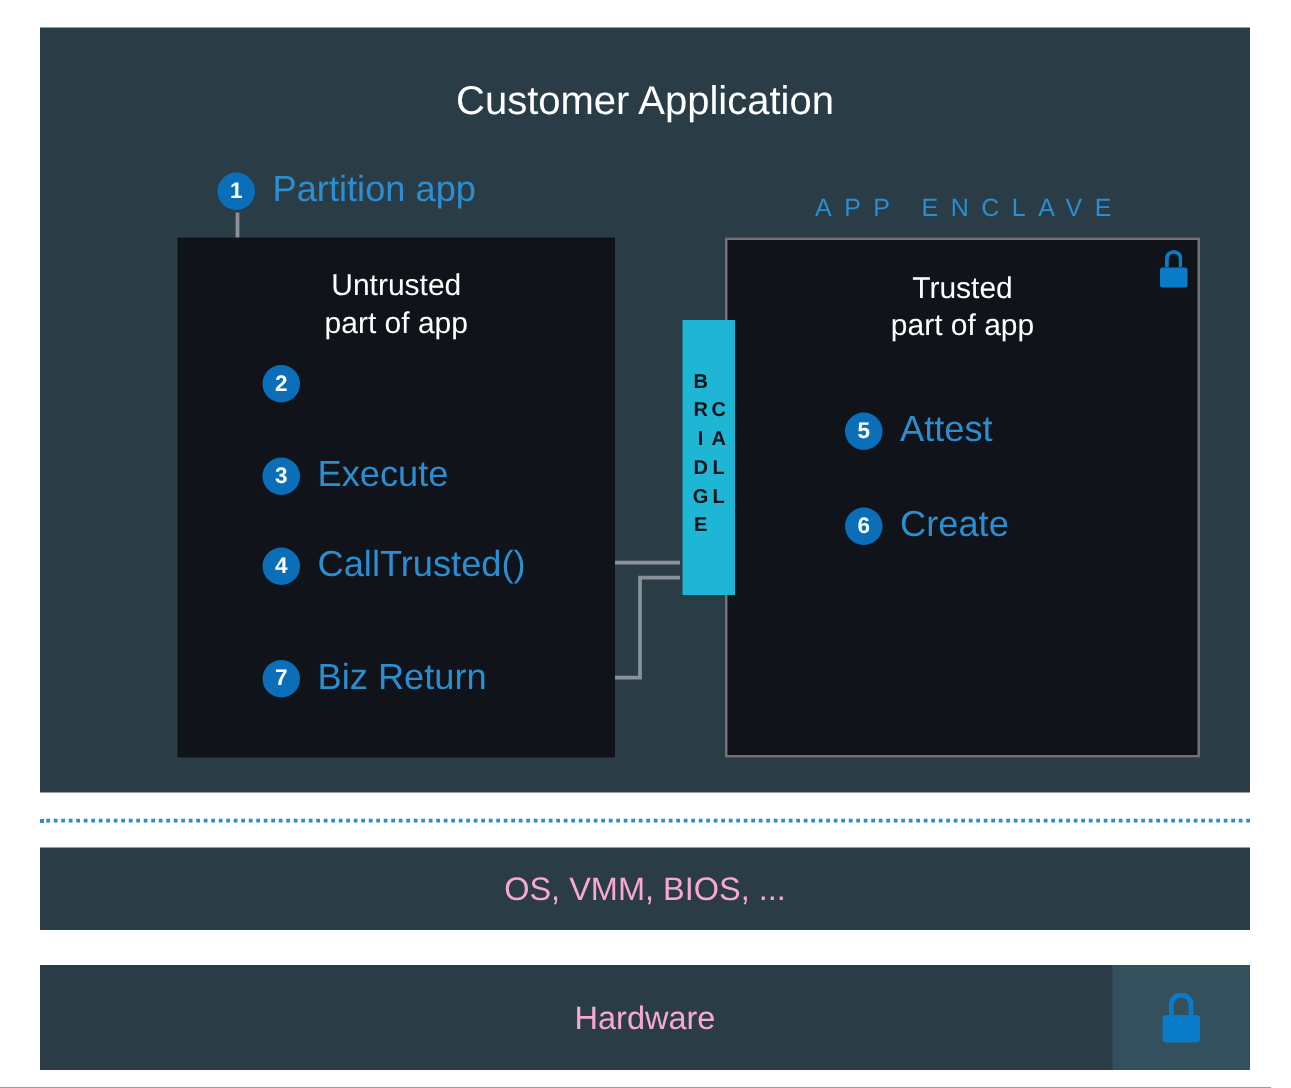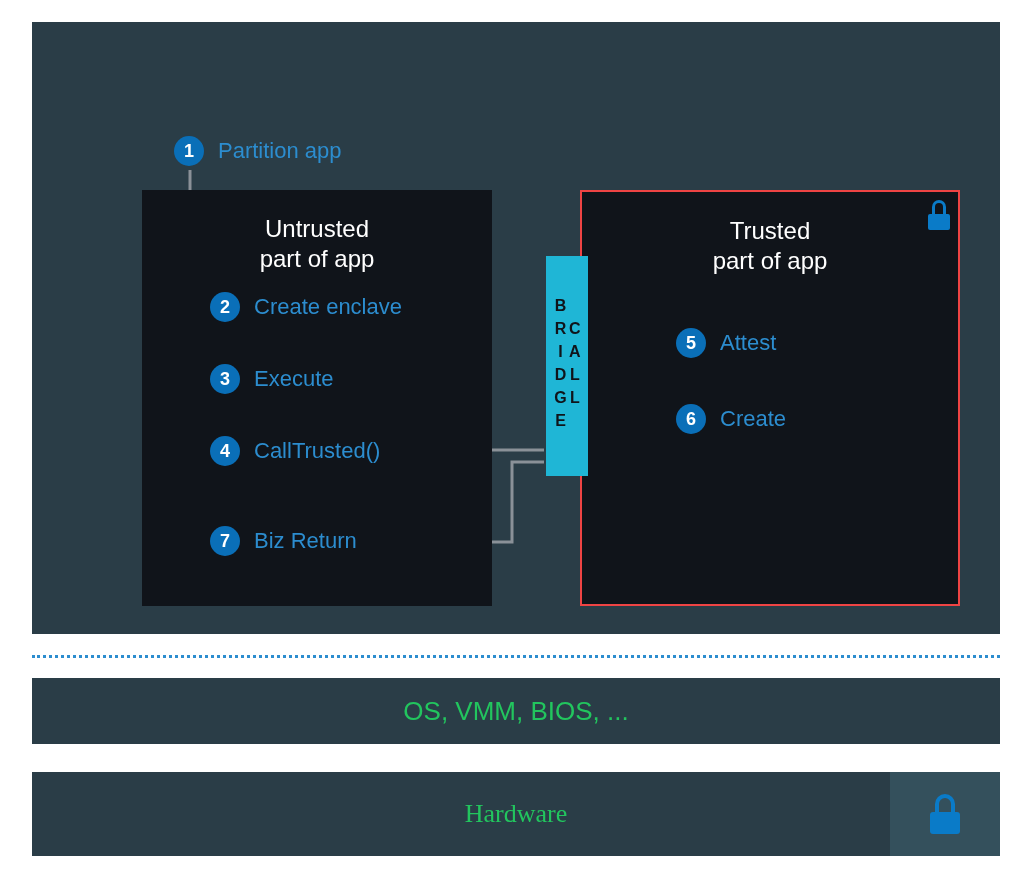--- a/index.html
+++ b/index.html
@@ -181,6 +181,7 @@
 
 <div class="main-container">
 
+  <div class="title">Customer Application</div>
 
   <svg class="arrows">
     <defs>

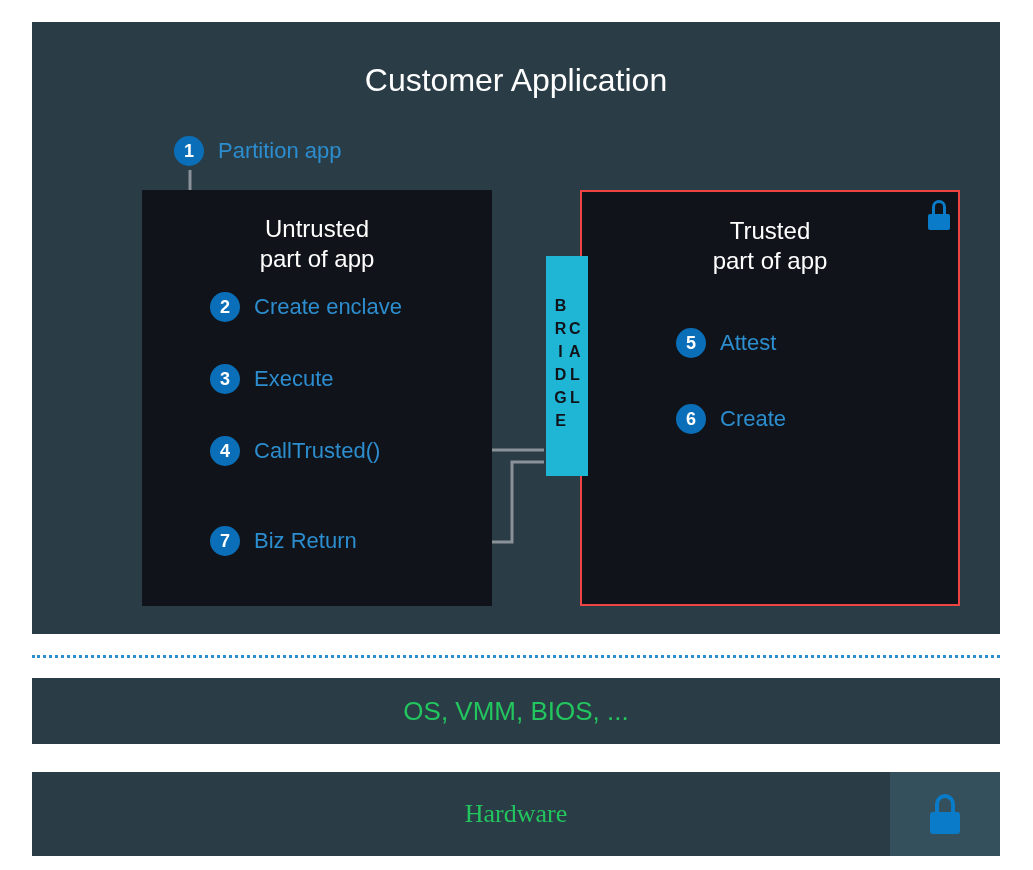--- a/index.html
+++ b/index.html
@@ -47,7 +47,7 @@
   }
   .step-label {
     color: #2c8dcf;
-    font-size: 22px;
+    font-size: 29px;
     font-weight: 400;
   }
   .box {

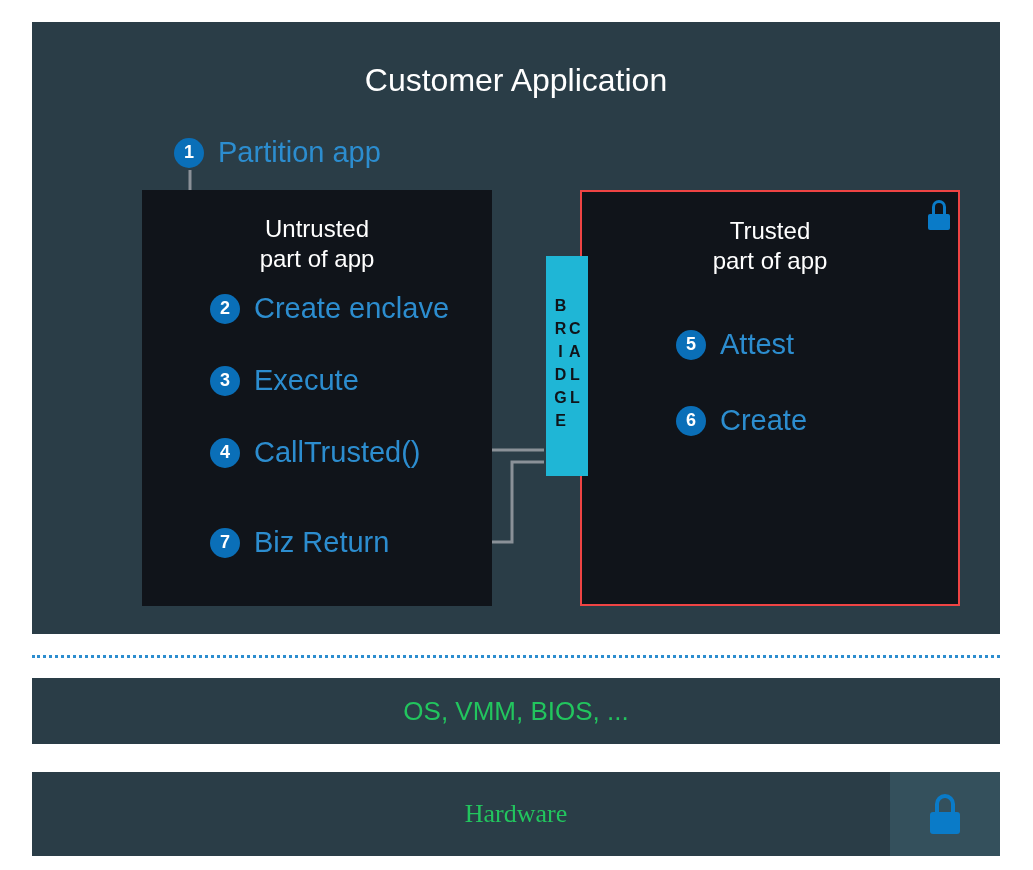--- a/index.html
+++ b/index.html
@@ -217,6 +217,7 @@
     </div>
   </div>
 
+  <div class="enclave-label">APP ENCLAVE</div>
 
   <div class="box trusted-box">
     <div class="box-title">

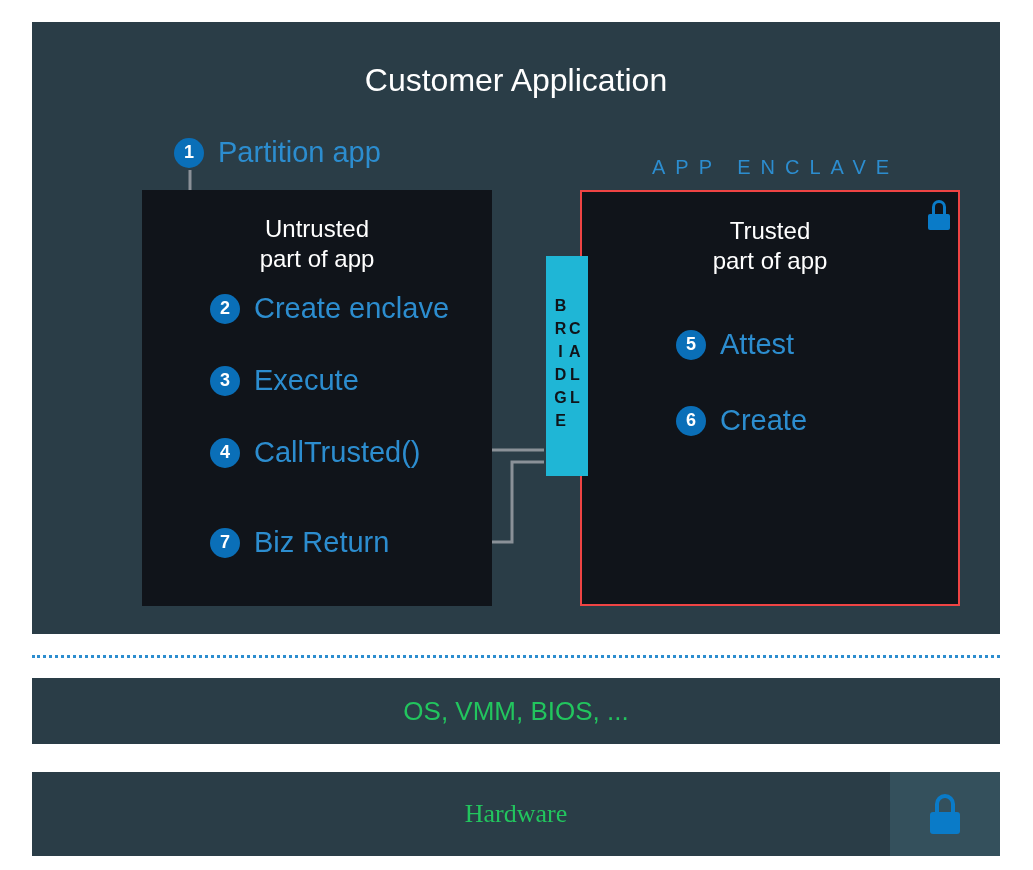--- a/index.html
+++ b/index.html
@@ -65,7 +65,7 @@
     top: 168px;
     width: 380px;
     height: 416px;
-    border: 2px solid #ef4444;
+    border: 2px solid #737373;
   }
   .box-title {
     color: #ffffff;

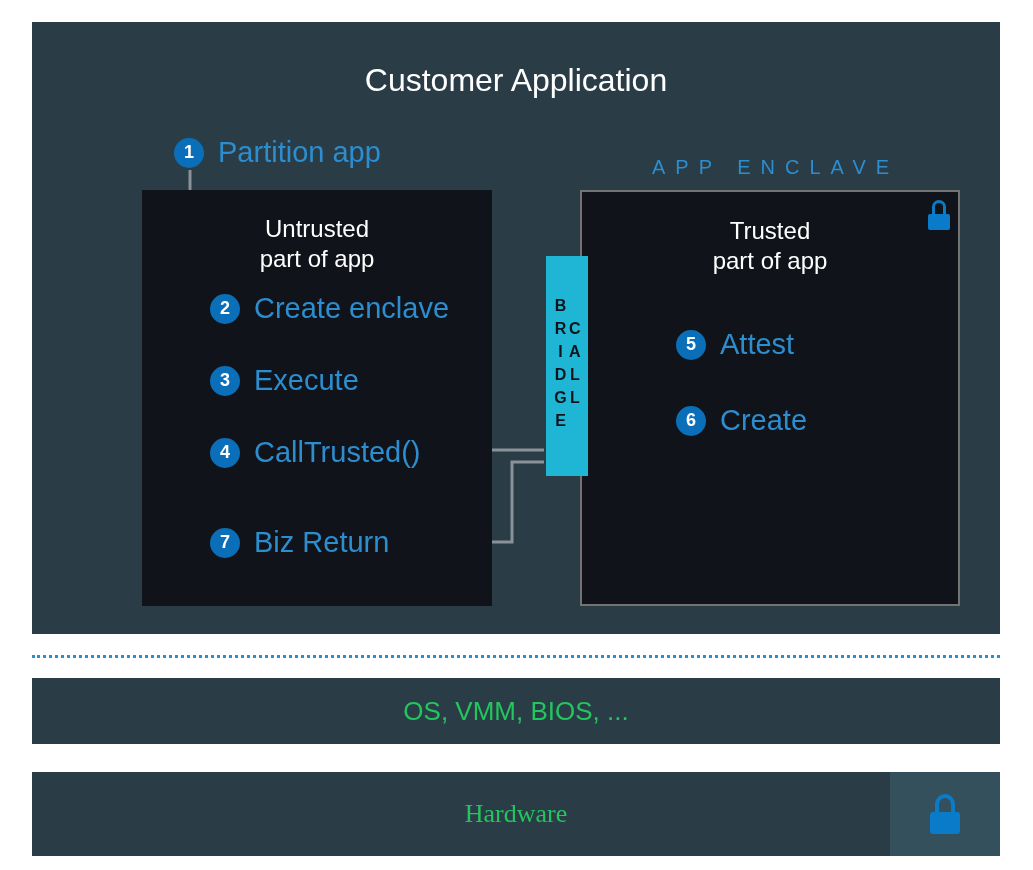--- a/index.html
+++ b/index.html
@@ -232,7 +232,6 @@
 
   <div class="step-item" style="left:178px; top:270px;">
     <div class="step-num">2</div>
-    <div class="step-label">Create enclave</div>
   </div>
   <div class="step-item" style="left:178px; top:342px;">
     <div class="step-num">3</div>

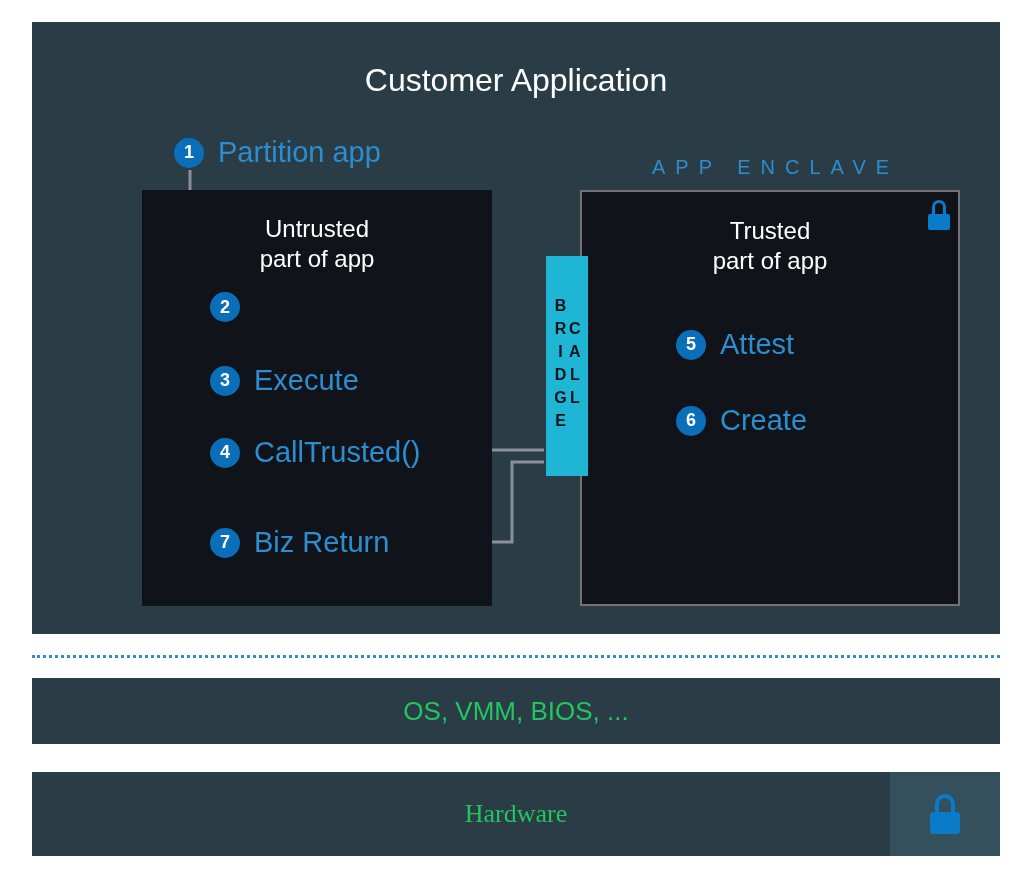--- a/index.html
+++ b/index.html
@@ -135,7 +135,7 @@
     width: 968px;
     height: 66px;
     background: #2a3d47;
-    color: #22c55e;
+    color: #f9a8d4;
     font-size: 26px;
     display: flex;
     align-items: center;

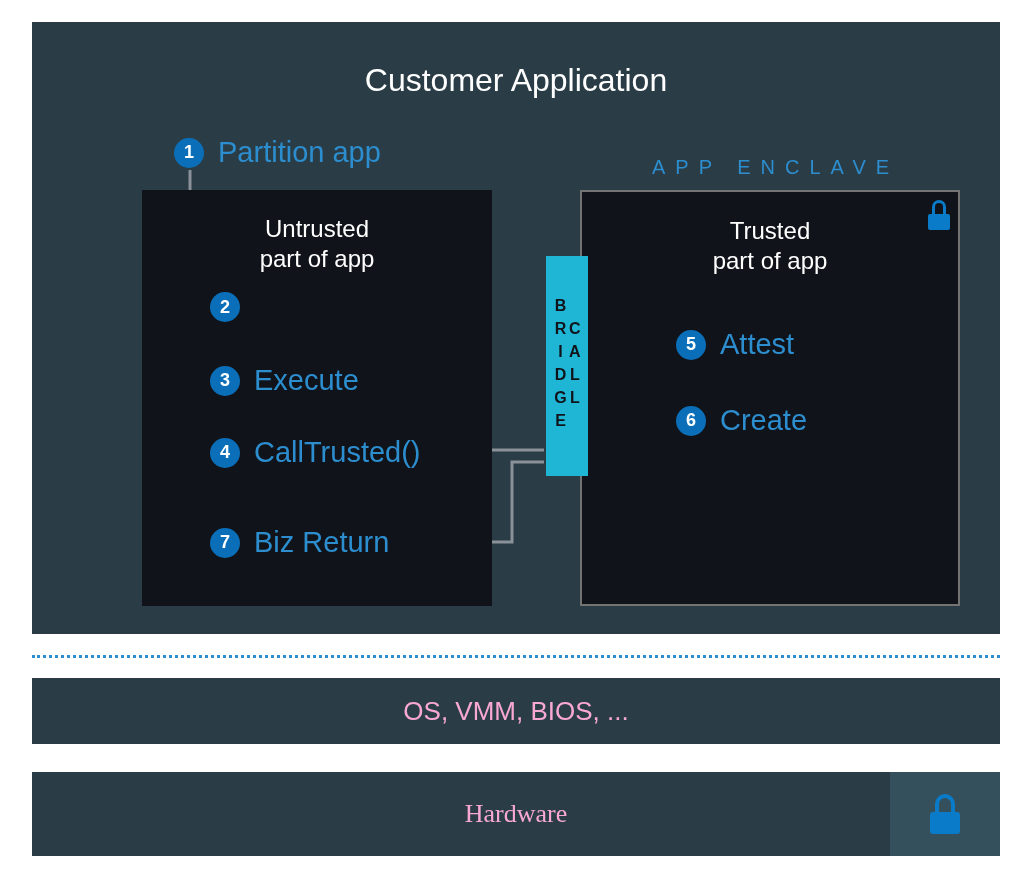--- a/index.html
+++ b/index.html
@@ -142,7 +142,7 @@
     justify-content: center;
   }
   .os-bar { top: 678px; }
-  .hw-bar { top: 772px; height: 84px; font-family: Liberation Serif, serif; }
+  .hw-bar { top: 772px; height: 84px; }
   .hw-lock-zone {
     position: absolute;
     right: 0;

